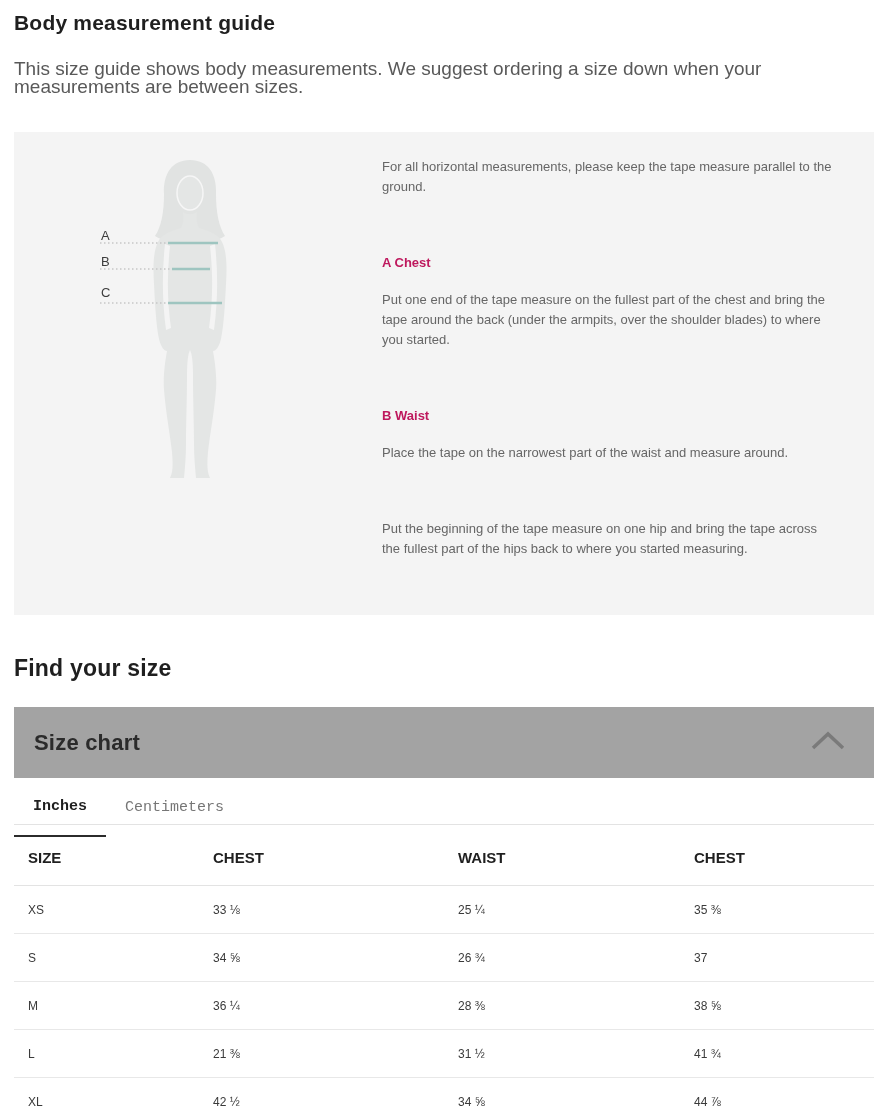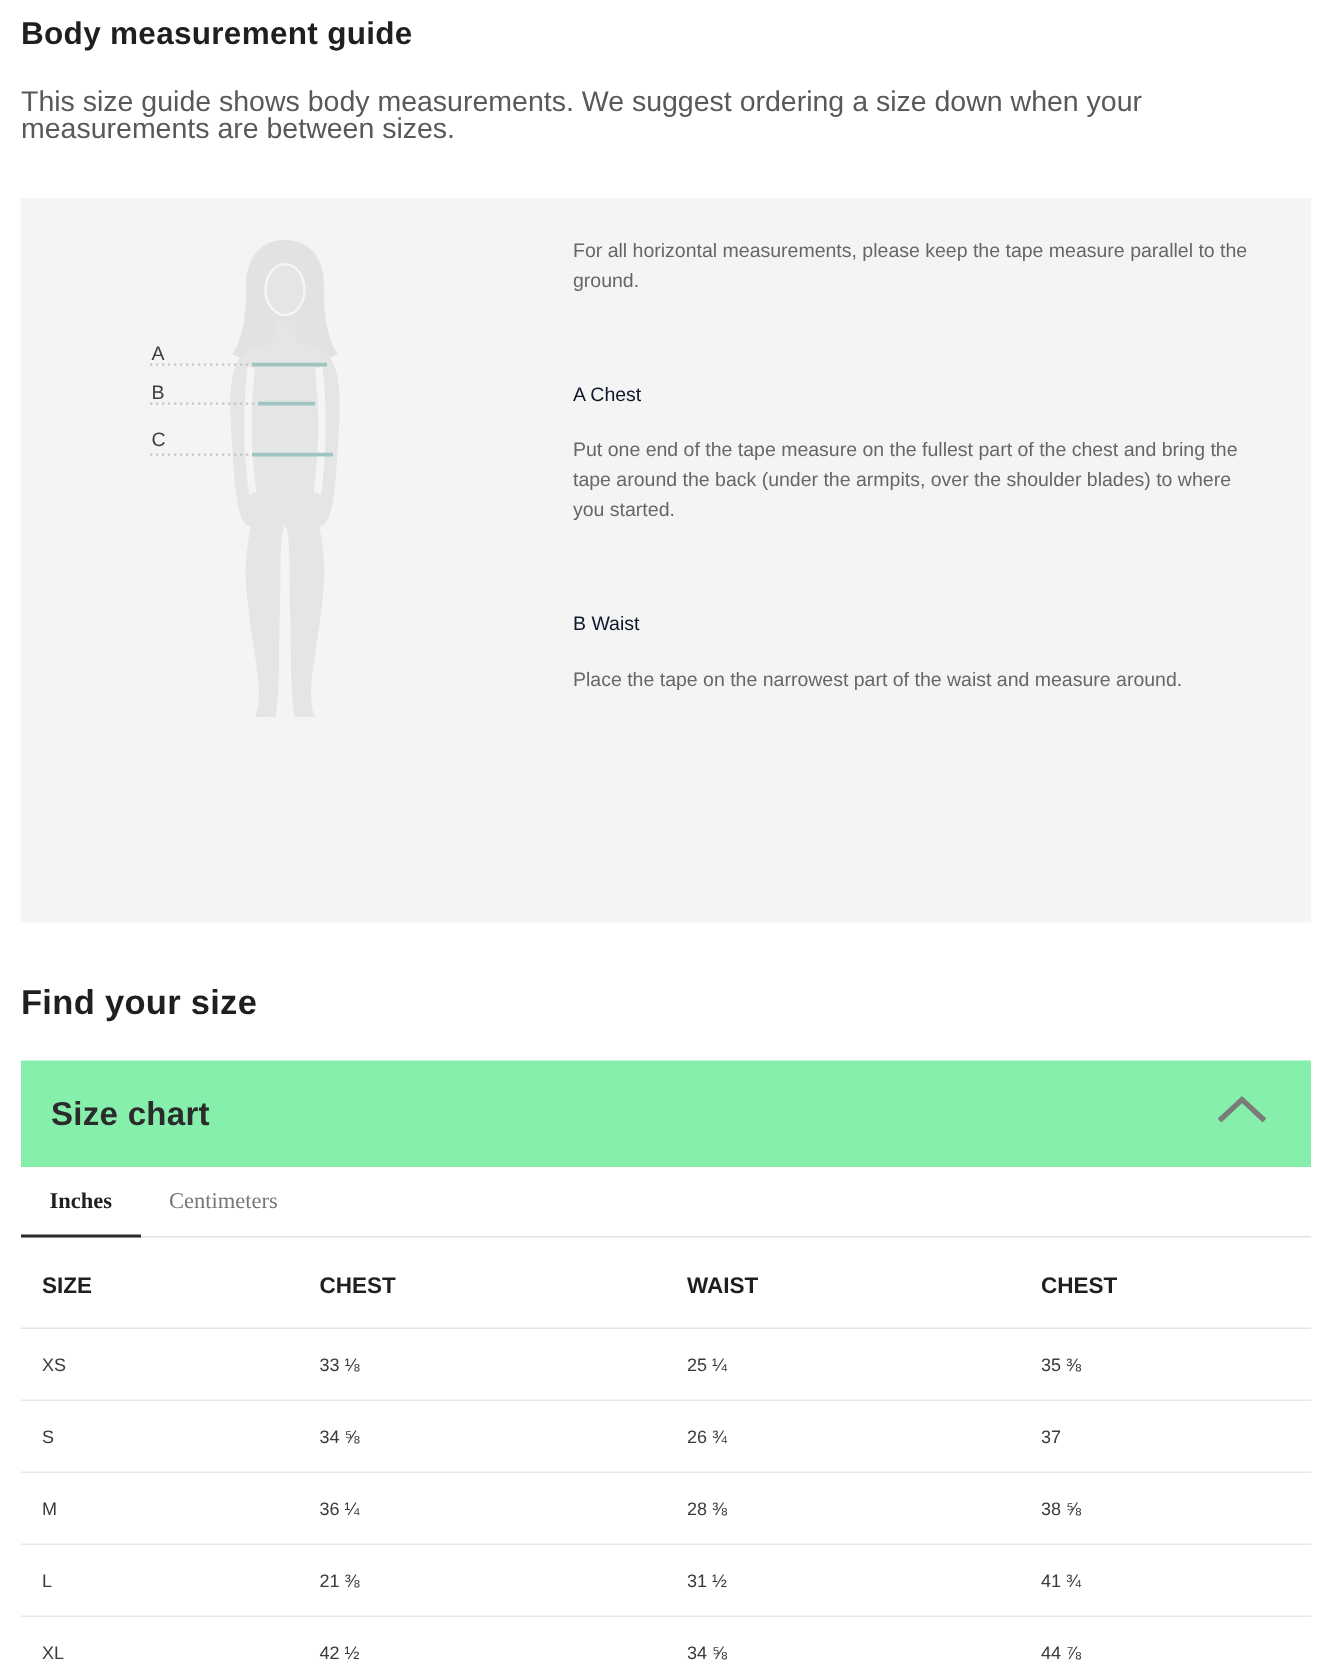--- a/index.html
+++ b/index.html
@@ -41,7 +41,7 @@
   .measure-item { margin-top: 56px; }
   .measure-label {
     margin: 0 0 17px 0;
-    font-size: 13px; font-weight: normal; color: #0f172a;
+    font-size: 13px; font-weight: bold; color: #be185d;
   }
 
   

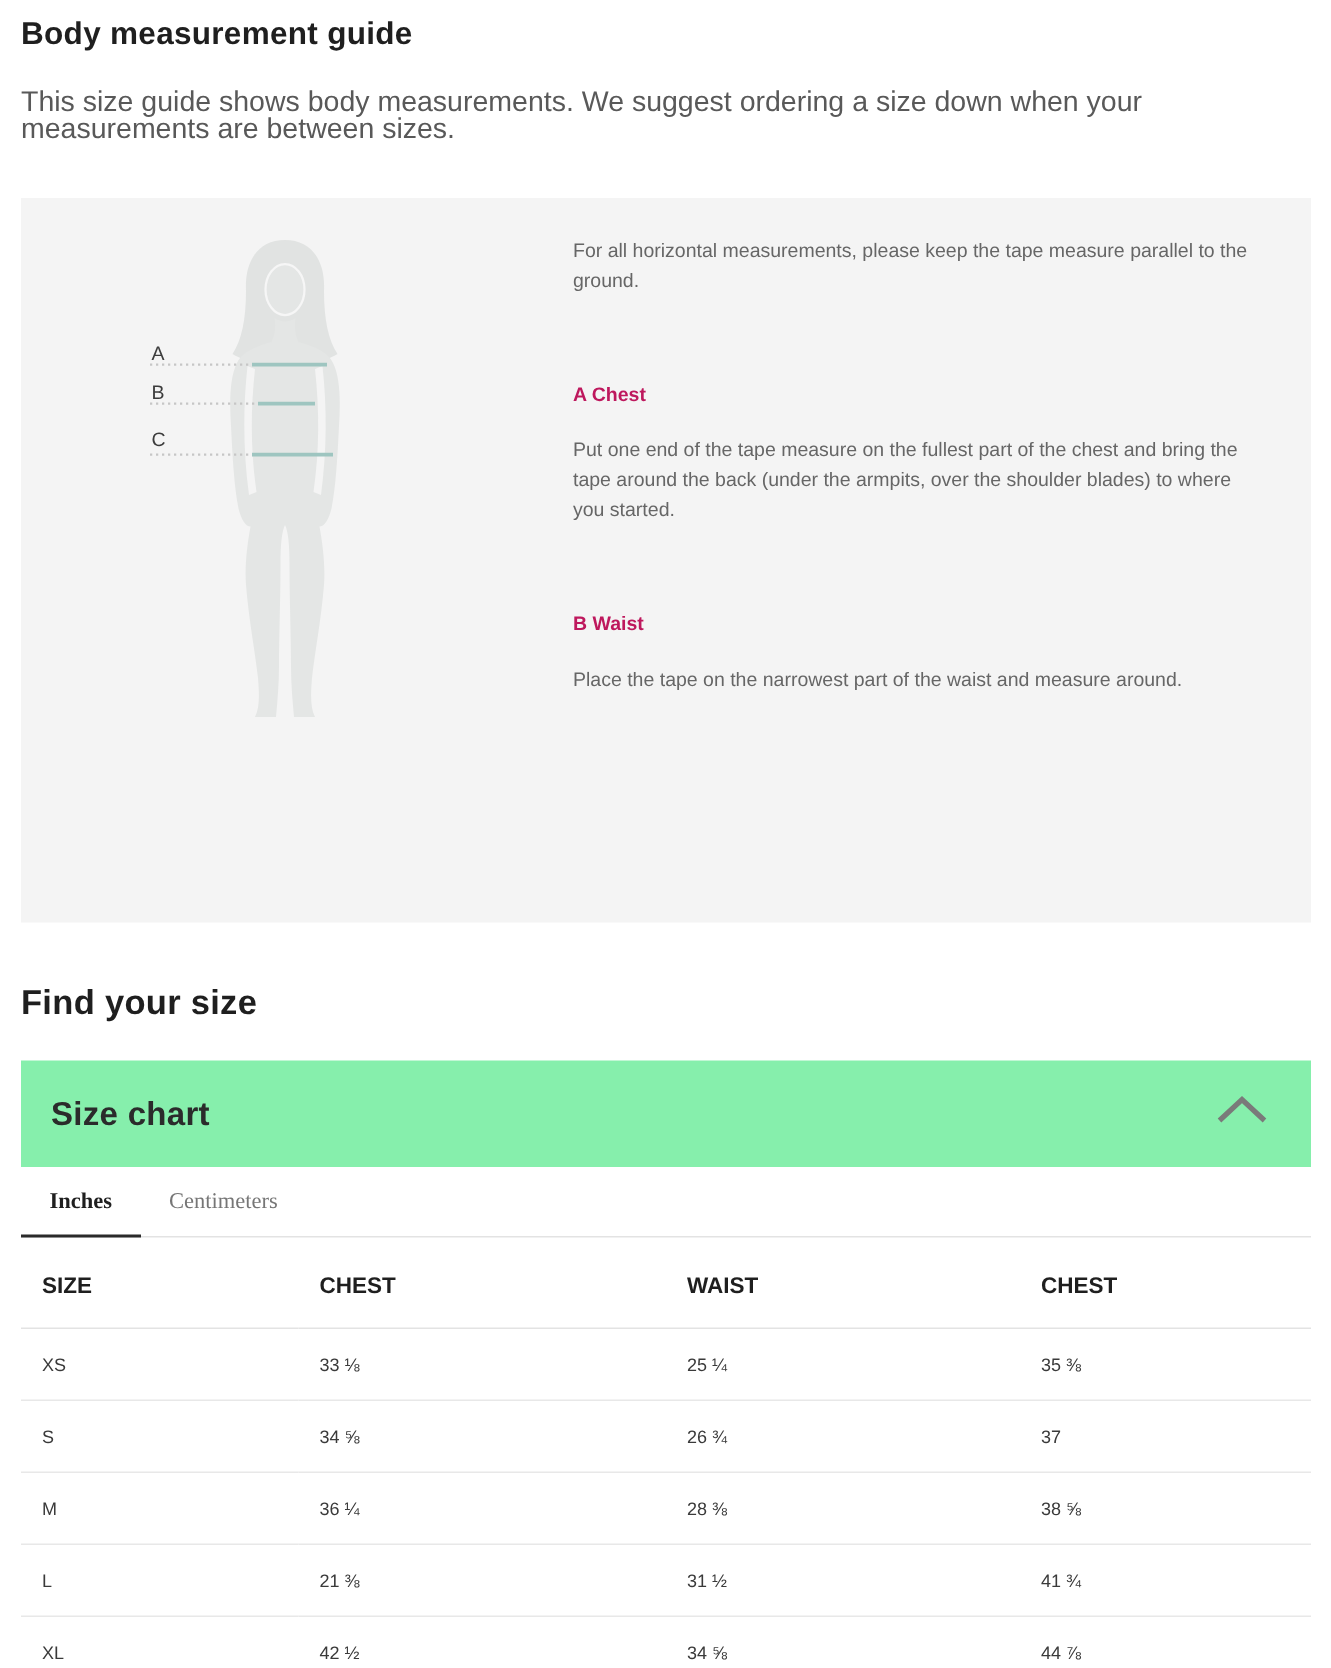--- a/index.html
+++ b/index.html
@@ -184,6 +184,7 @@
       </div>
 
       <div class="measure-item">
+        <p>Put the beginning of the tape measure on one hip and bring the tape across the fullest part of the hips back to where you started measuring.</p>
       </div>
     </div>
   </section>

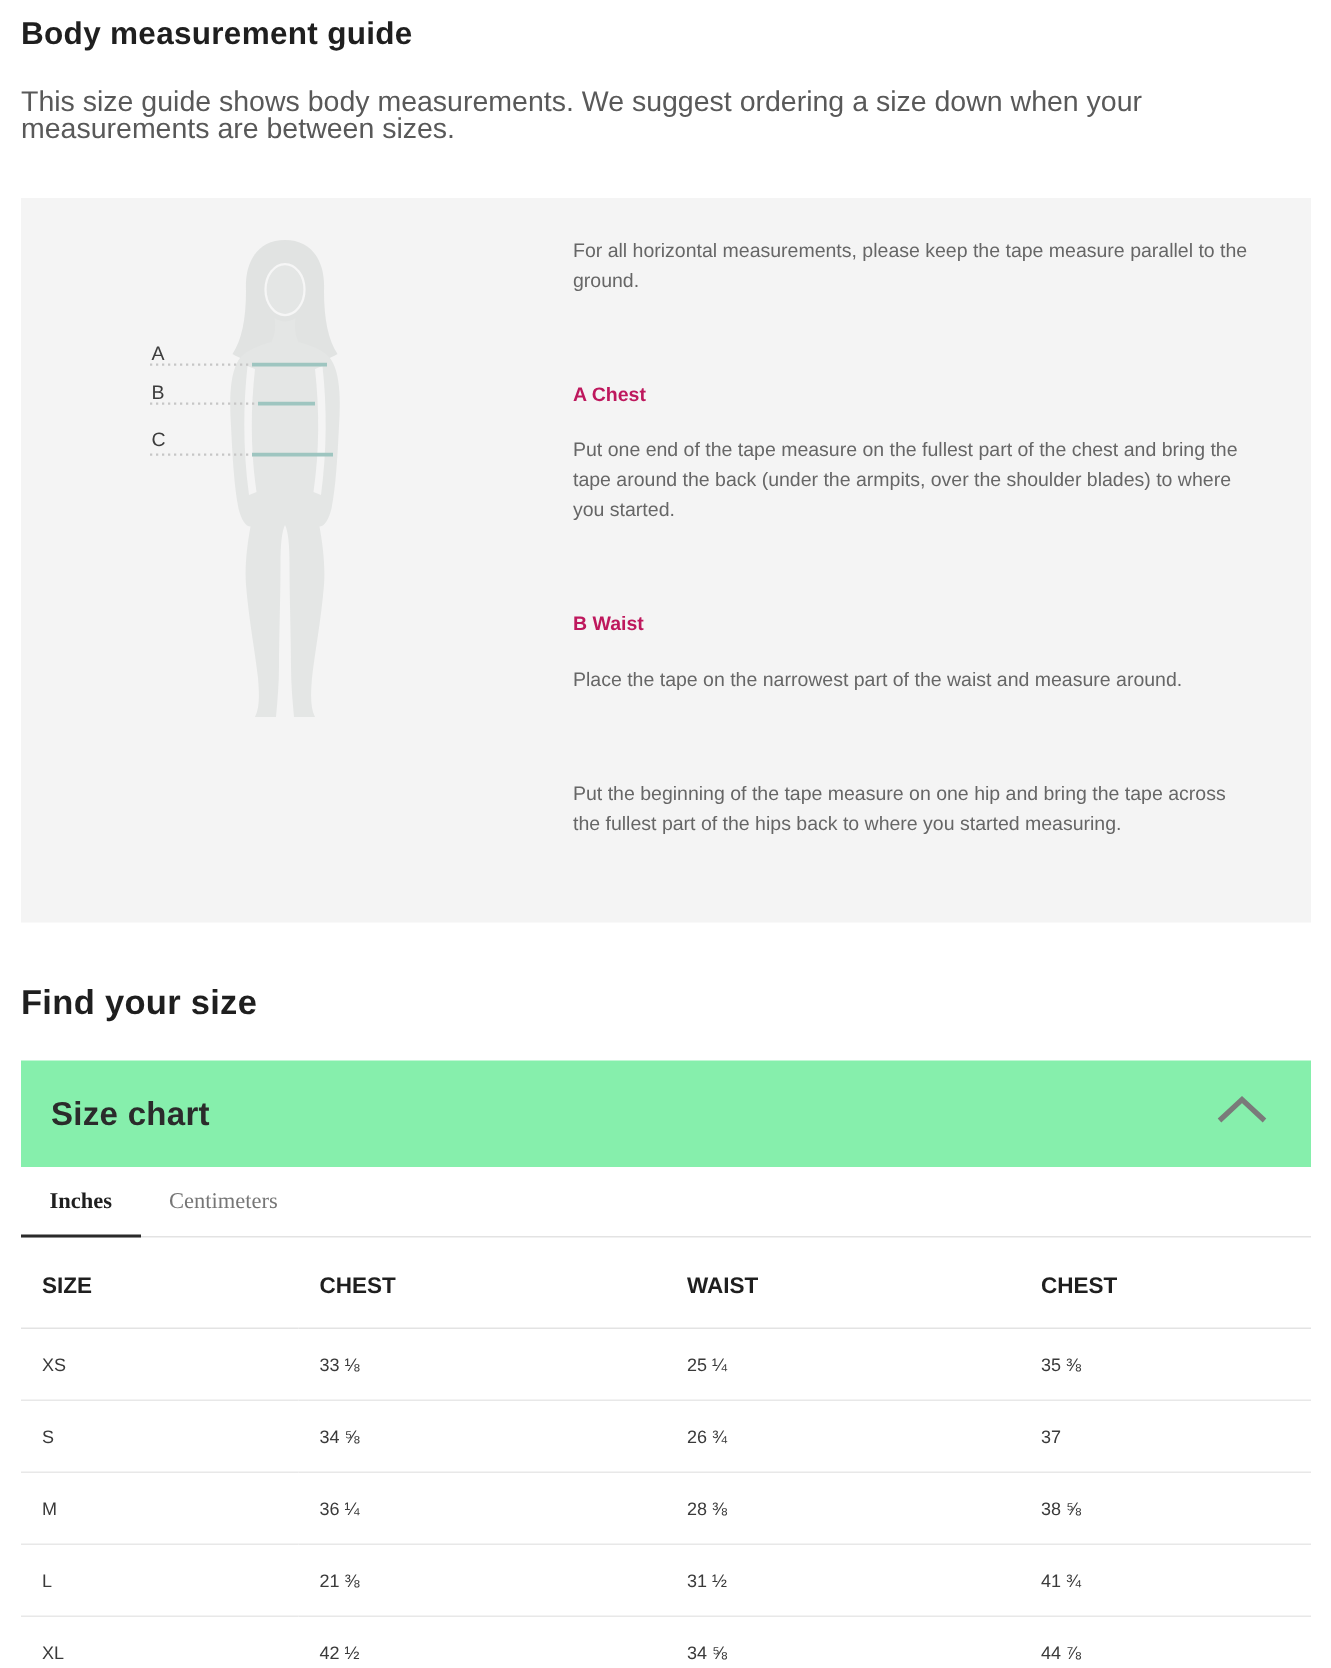--- a/index.html
+++ b/index.html
@@ -52,7 +52,7 @@
   }
   .accordion {
     margin-top: 25px;
-    background: #86efac;
+    background: #a3a3a3;
     height: 71px;
     display: flex; align-items: center; justify-content: space-between;
     padding: 0 20px;

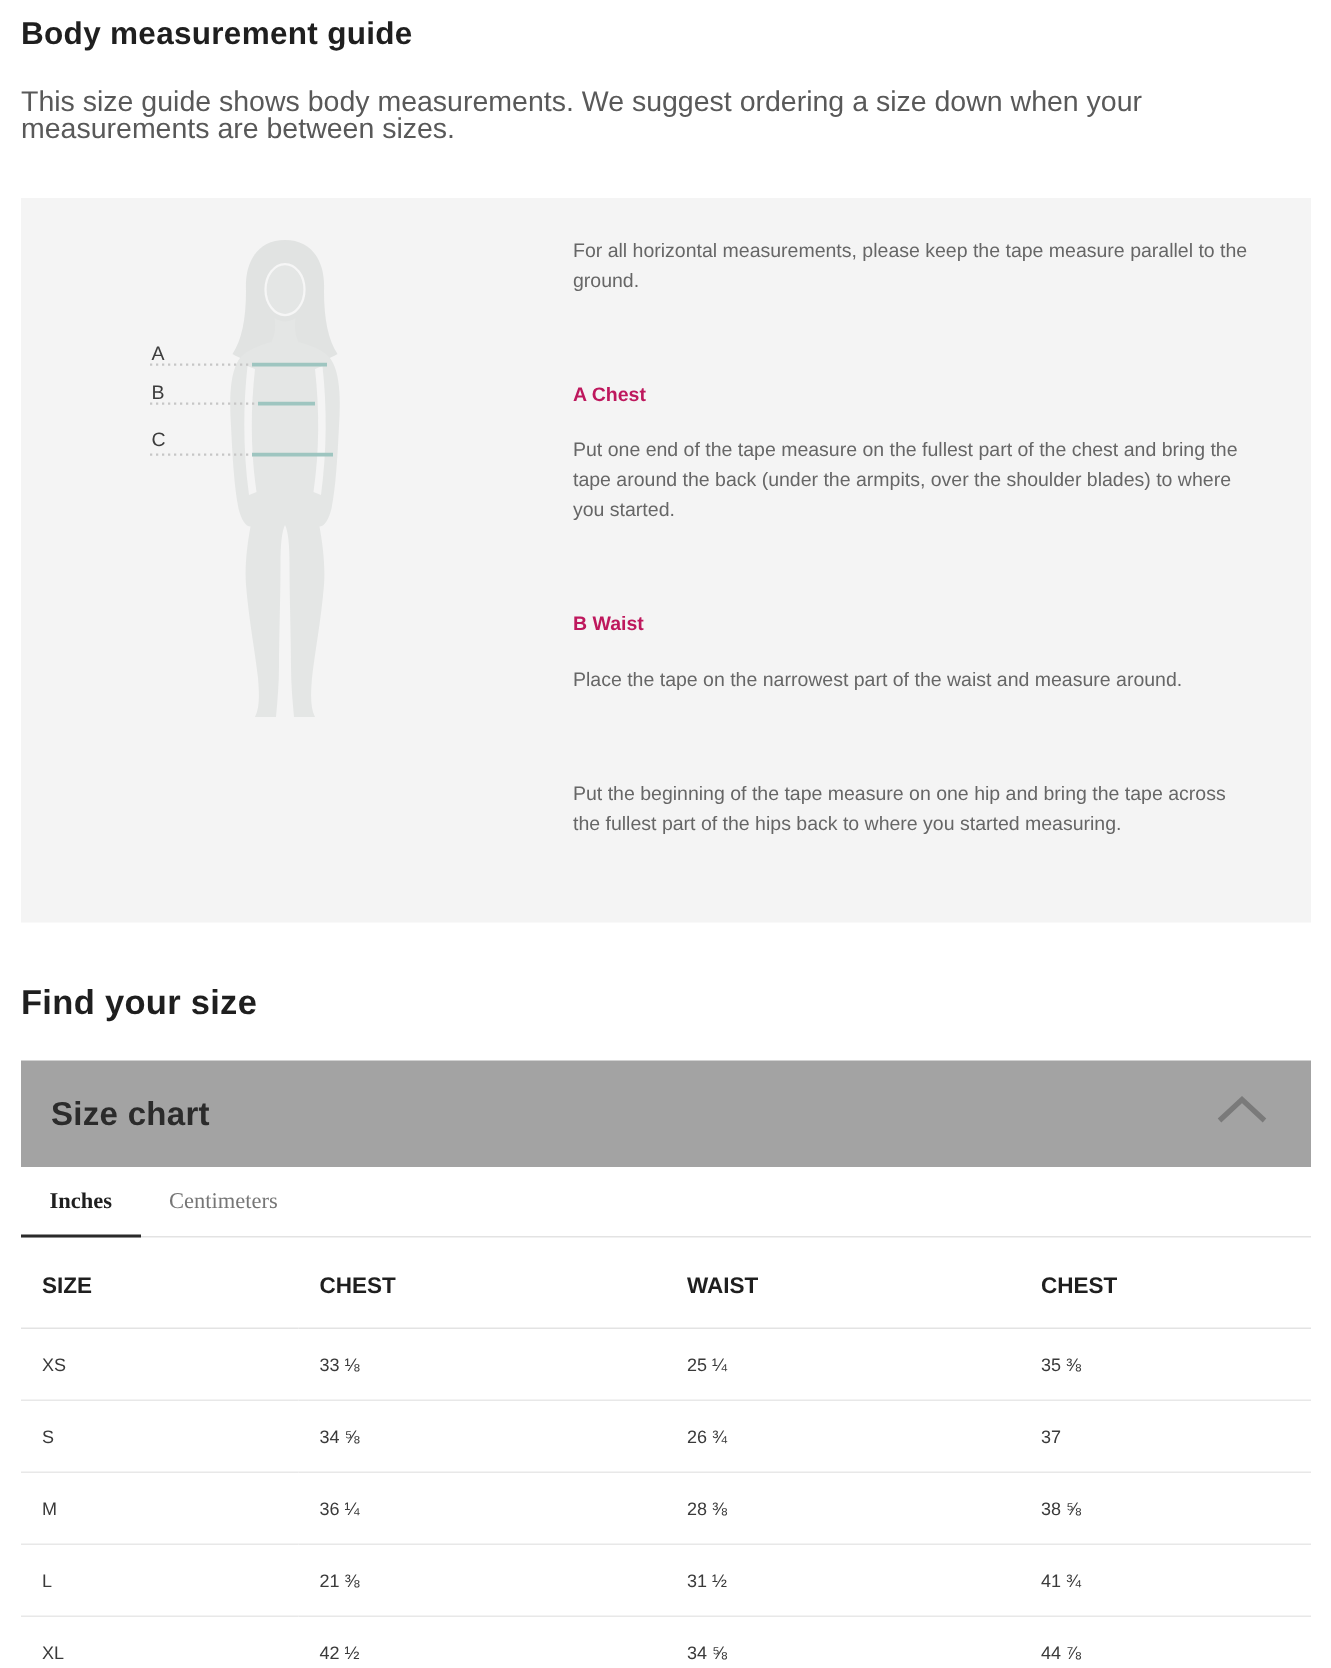--- a/index.html
+++ b/index.html
@@ -72,10 +72,10 @@
   }
   .tab {
     appearance: none; background: none; border: none;
-    font-family: Liberation Serif, serif;
+    font-family: Liberation Mono, monospace;
     font-size: 15px; color: #767676;
     padding: 0 19px;
-    height: 47px; line-height: 47px;
+    height: 59px; line-height: 47px;
     cursor: pointer;
   }
   .tab.active {

